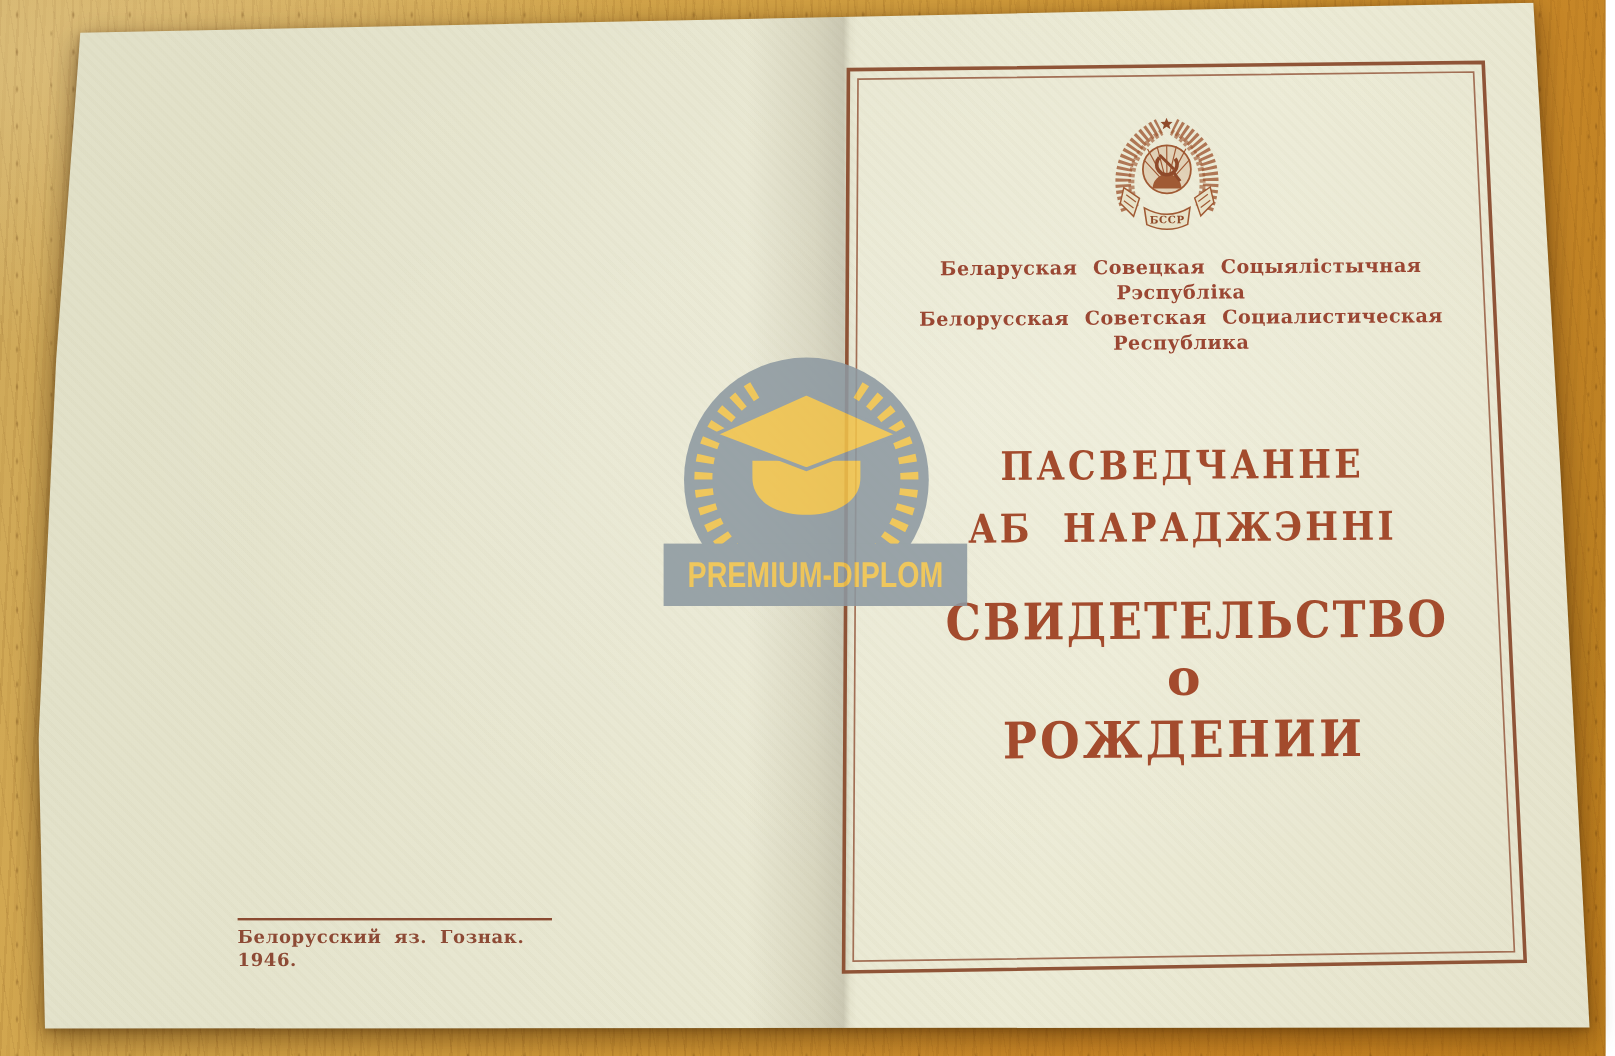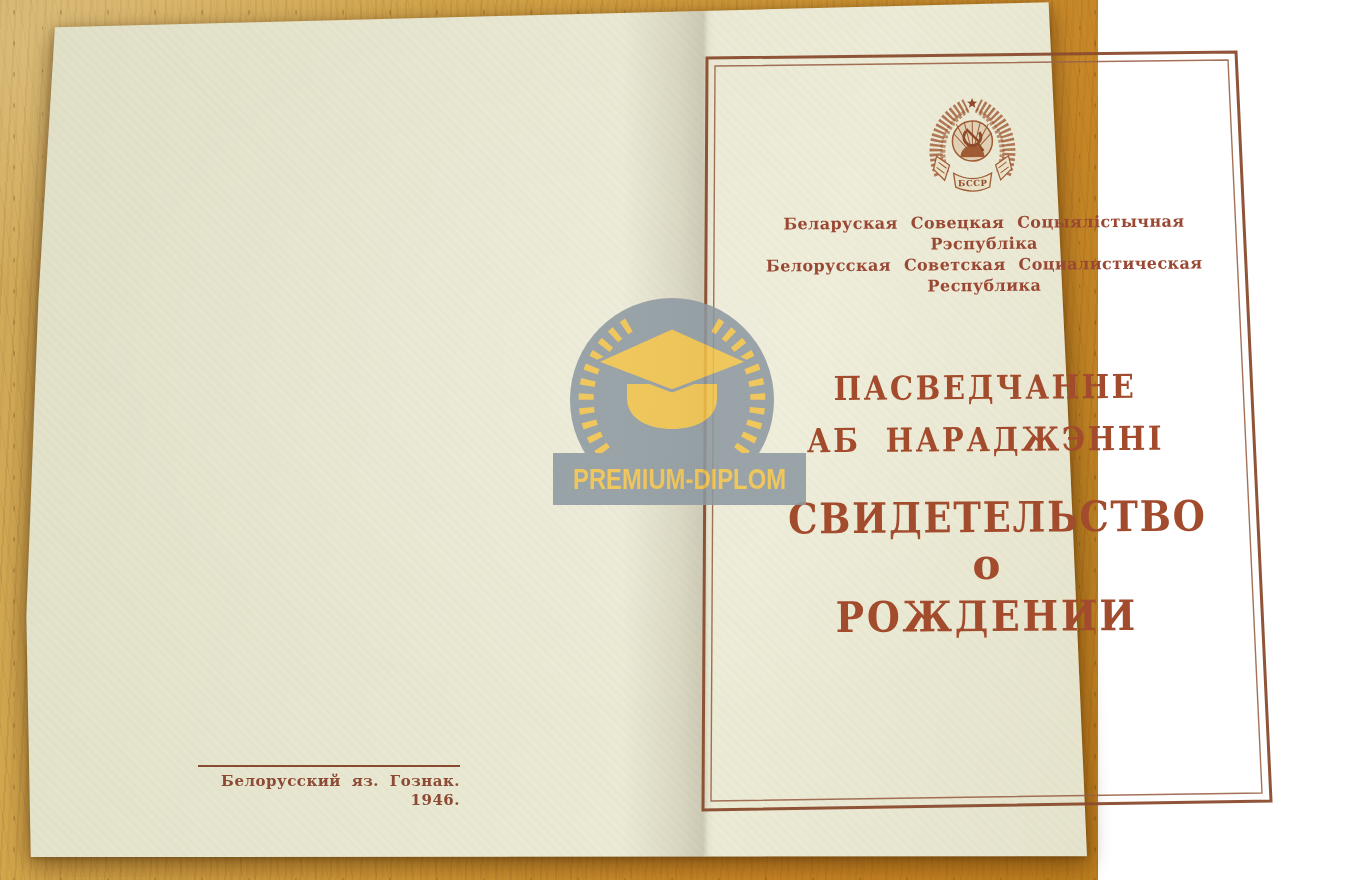--- a/index.html
+++ b/index.html
@@ -4,7 +4,7 @@
 <style>
   html,body{margin:0;padding:0;}
   body{width:1346px;height:880px;overflow:hidden;font-family:"DejaVu Serif",serif;}
-  .scene{position:relative;width:1098px;height:880px;
+  .scene{position:relative;width:1338px;height:880px;
     background:
       radial-gradient(ellipse 60% 45% at 88% 92%, rgba(255,150,30,.22), transparent 70%),
       radial-gradient(ellipse 50% 40% at 5% 5%, rgba(255,240,200,.25), transparent 70%),

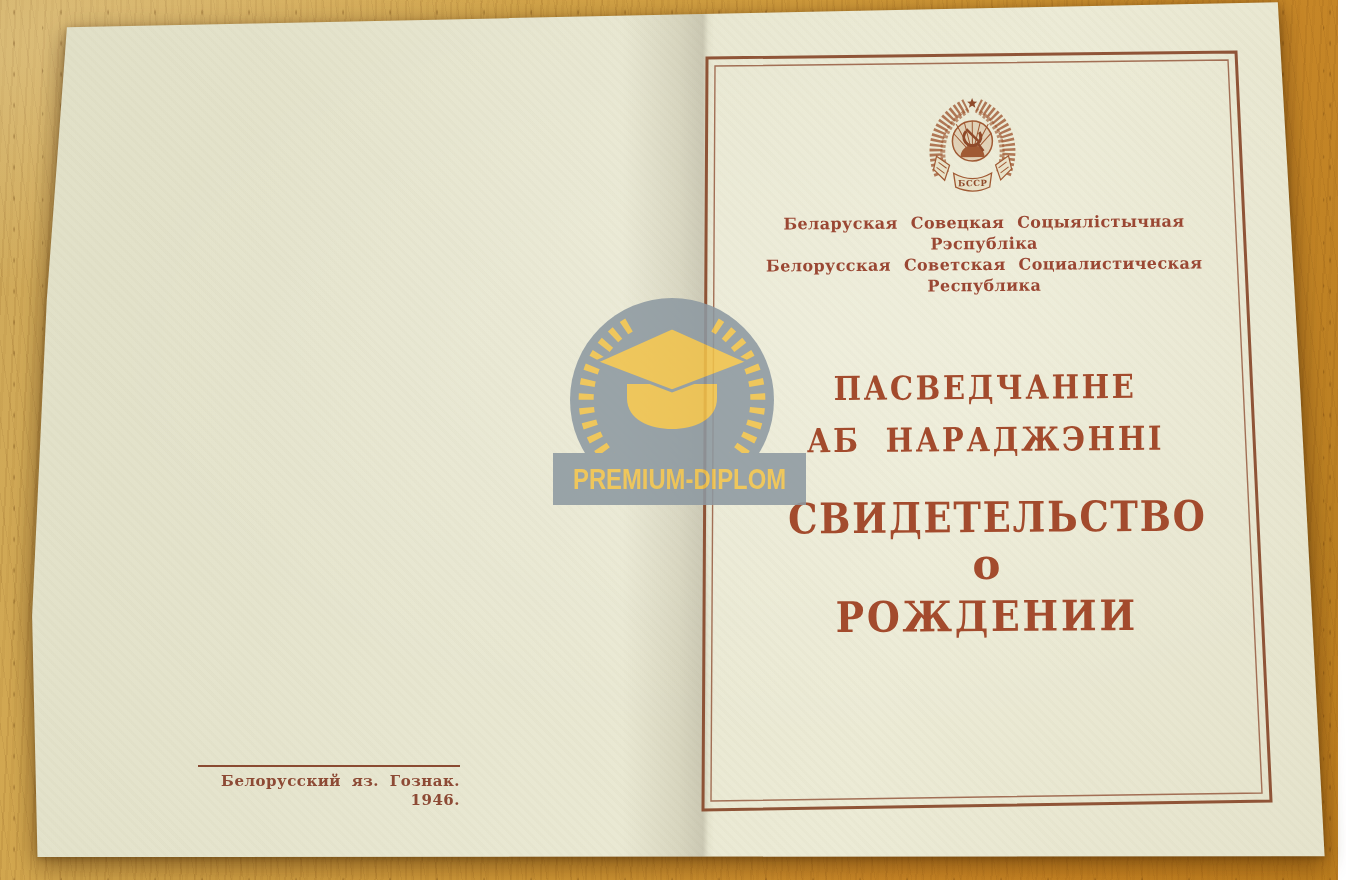--- a/index.html
+++ b/index.html
@@ -37,7 +37,7 @@
   .t-ru .l2{font:700 42px/46px "DejaVu Serif",serif;}
   .t-ru .l3{font:700 42px/58px "DejaVu Serif",serif;letter-spacing:3px;transform:scaleX(.90);}
   .imprint{position:absolute;left:198px;top:765px;width:262px;border-top:2.5px solid #8a4a31;
-    padding-top:5px;text-align:right;font:700 15px/19px "DejaVu Serif",serif;
+    padding-top:5px;text-align:left;font:700 15px/19px "DejaVu Serif",serif;
     letter-spacing:.5px;word-spacing:5px;color:#8d4a35;}
   .watermark{position:absolute;left:548px;top:288px;opacity:.87;}
   .wm-text{font-family:"Liberation Sans",sans-serif;font-weight:700;font-size:30px;}

